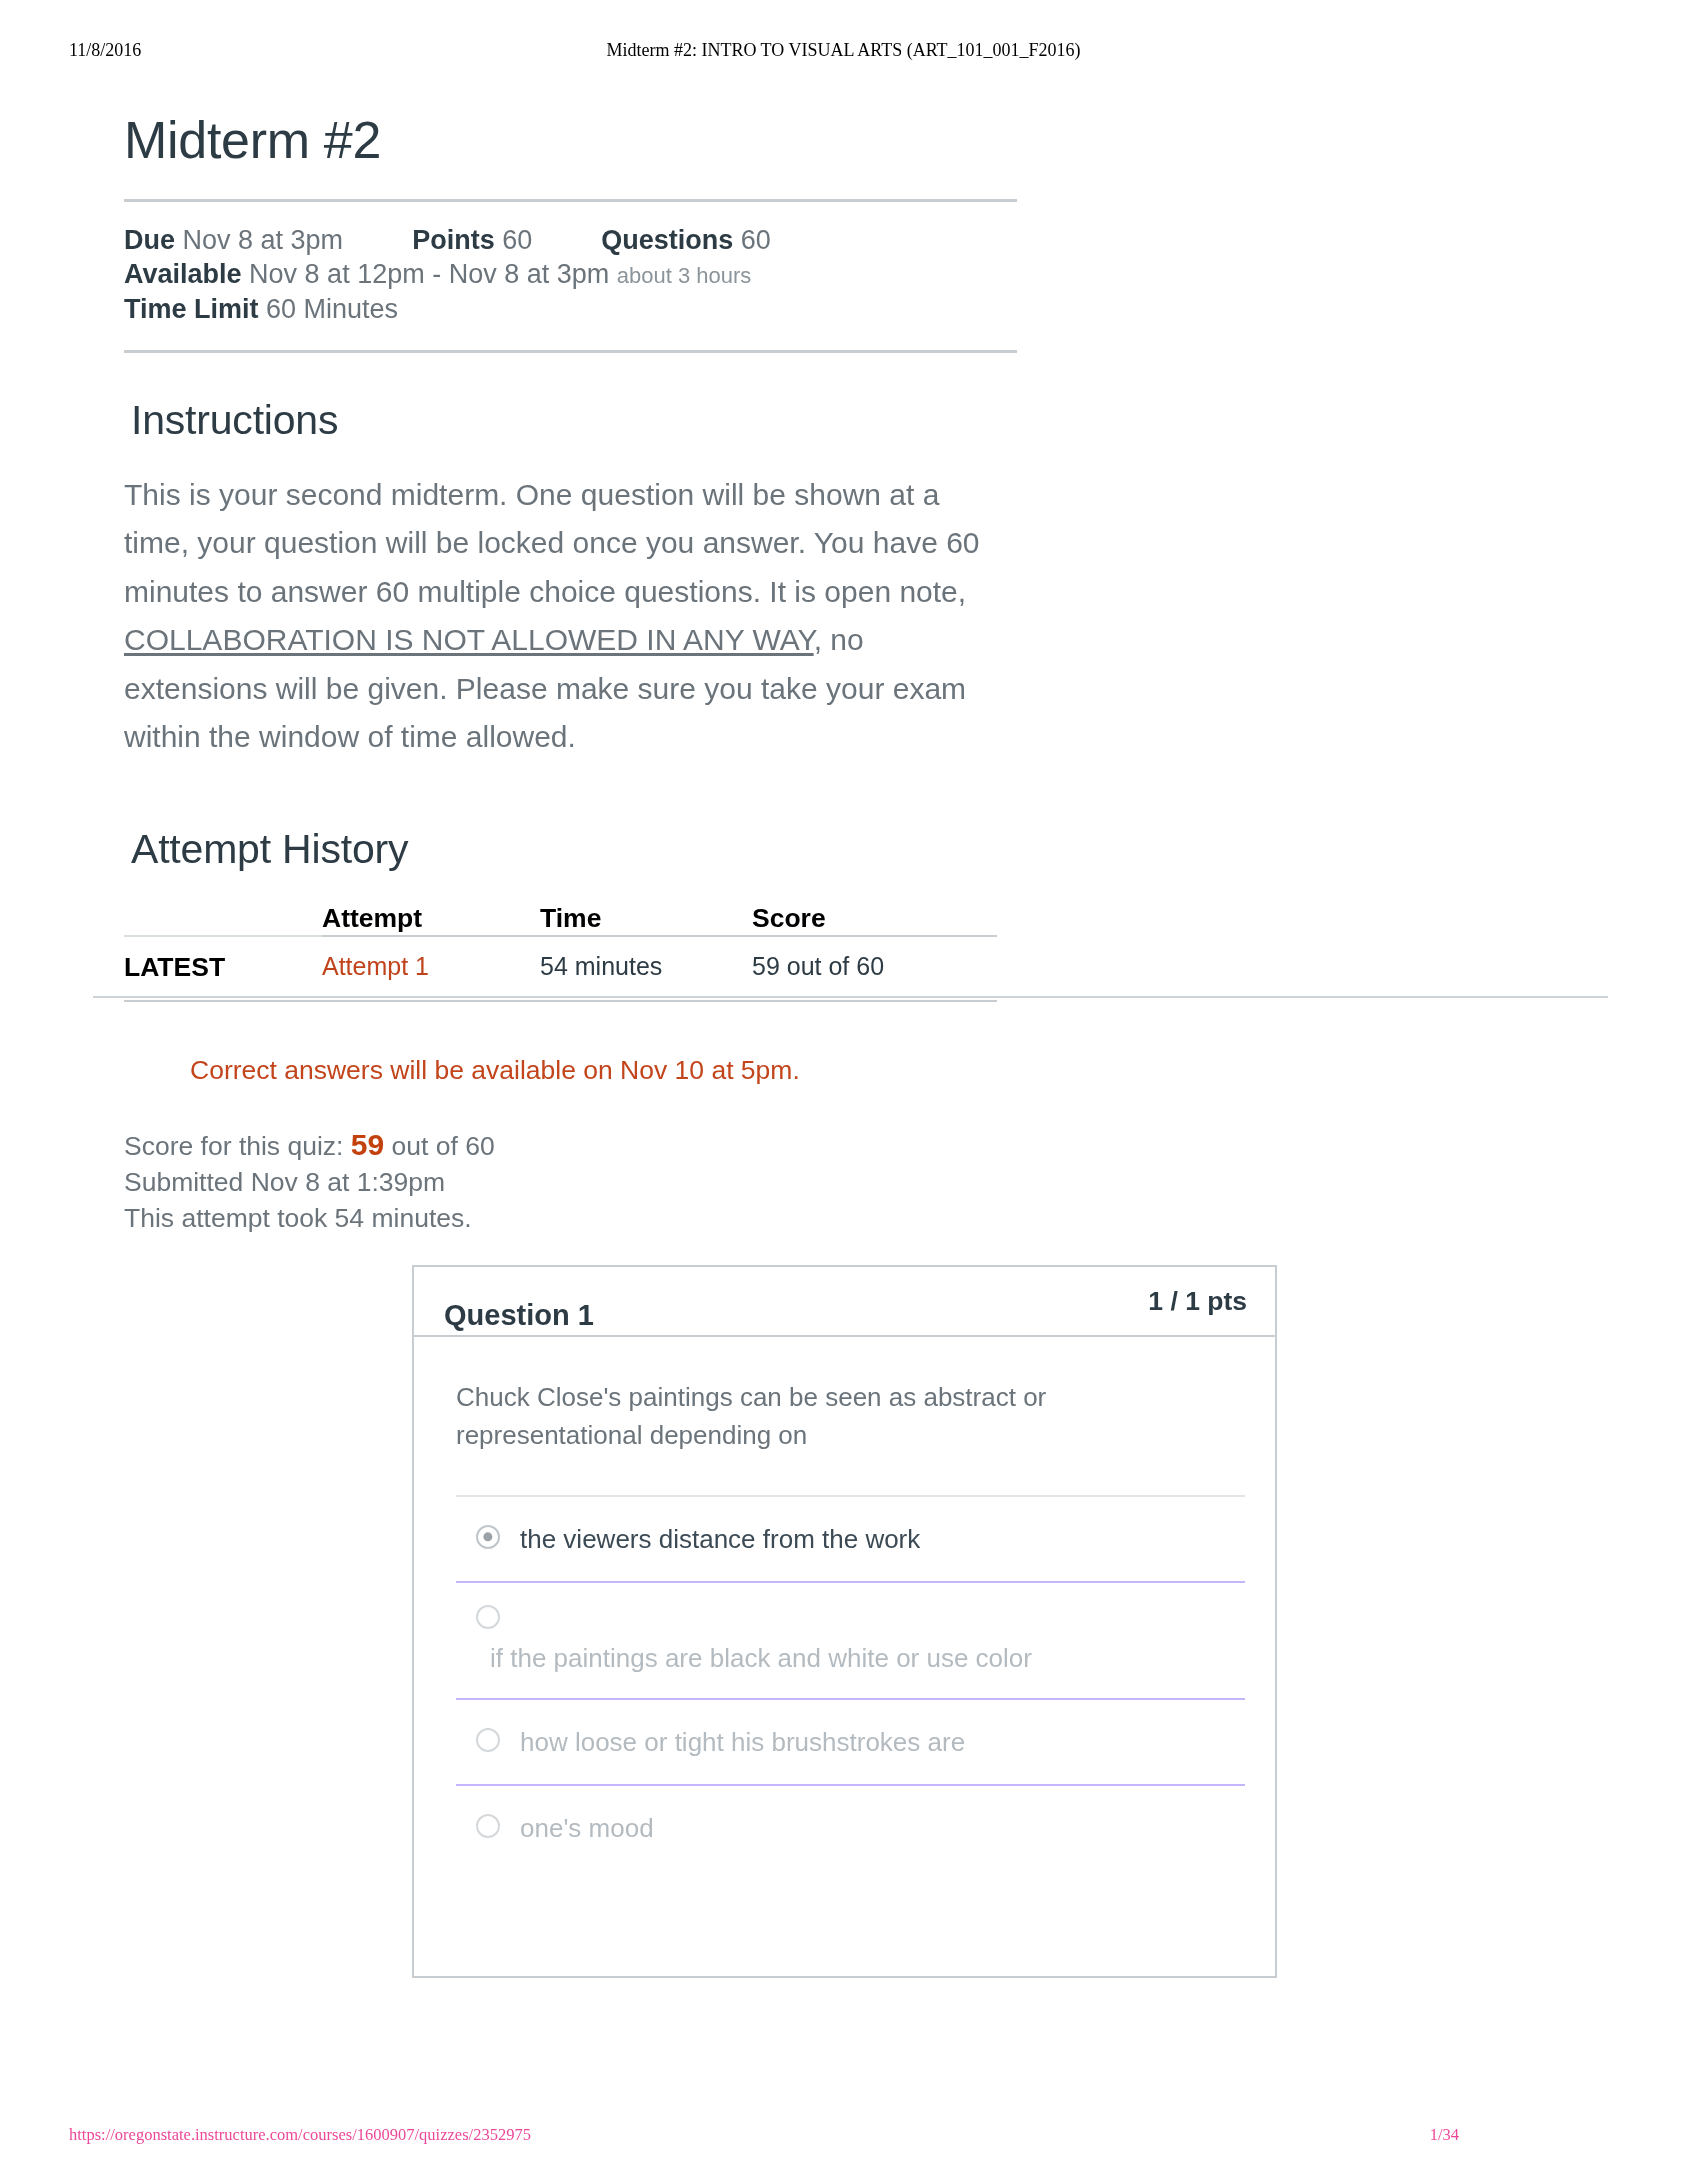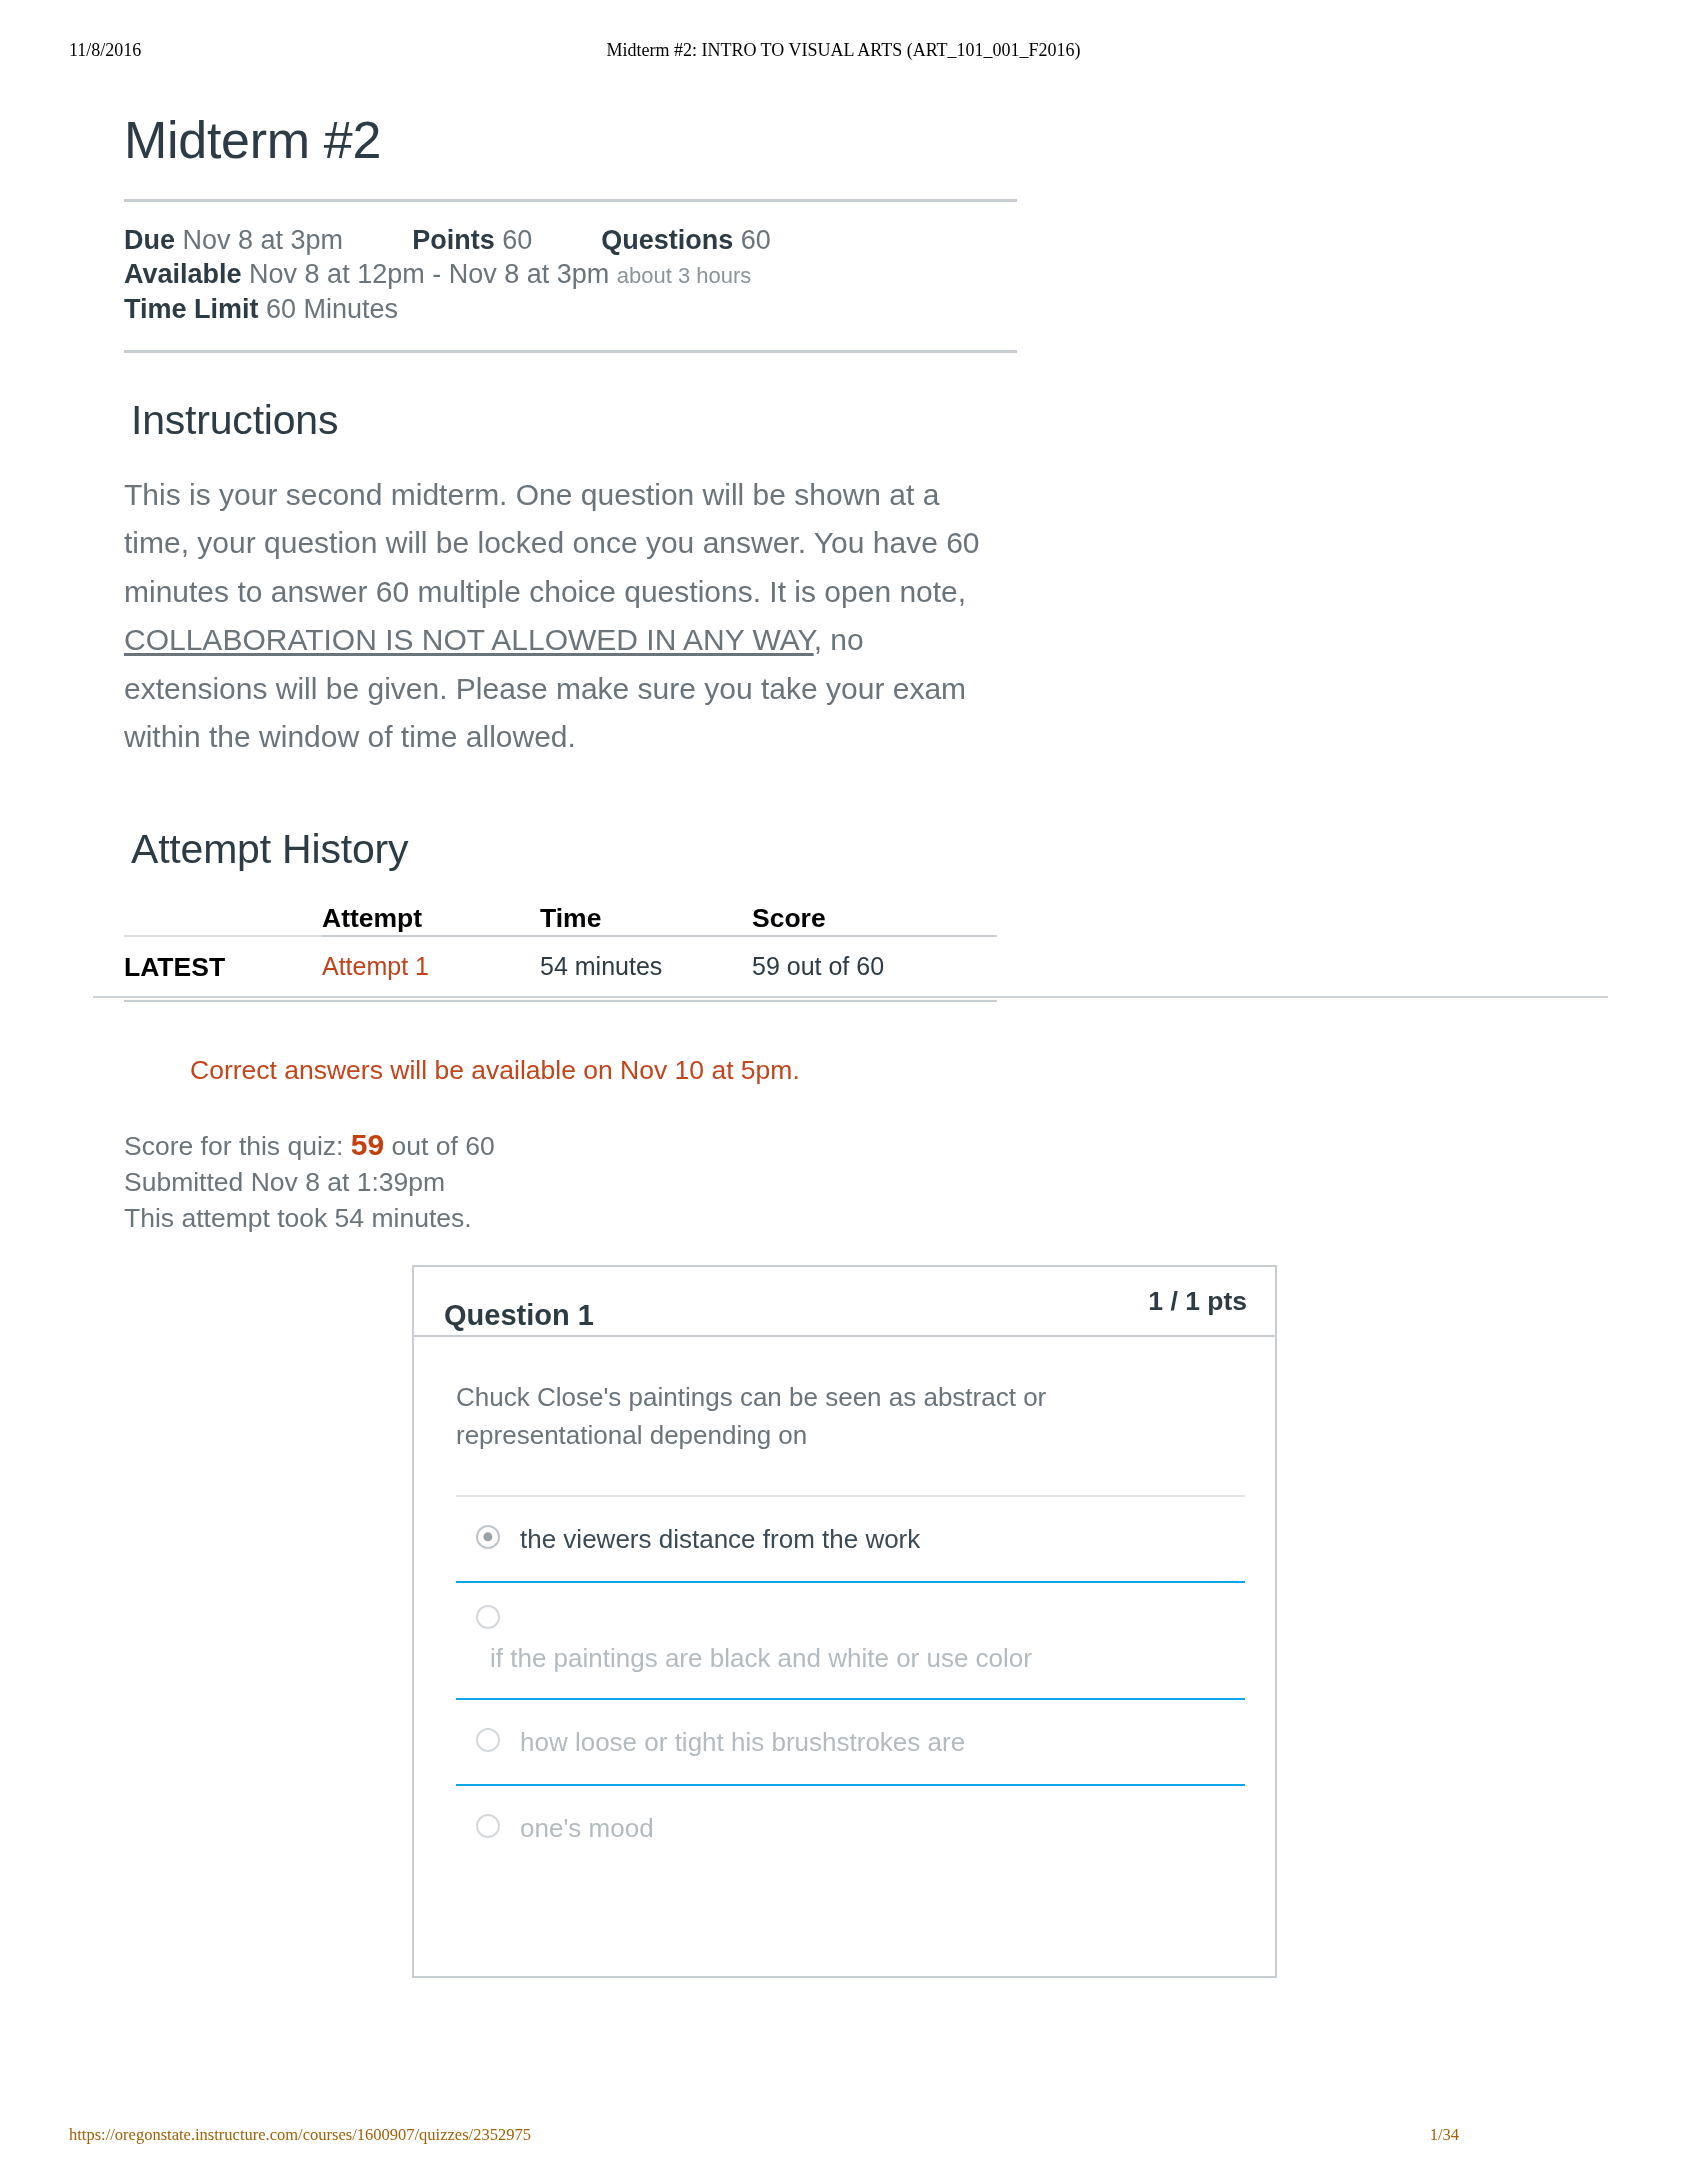--- a/index.html
+++ b/index.html
@@ -256,7 +256,7 @@
   .answer-row {
     display: flex;
     align-items: flex-start;
-    border-top: 2px solid #0ea5e9;
+    border-top: 2px solid #c4b5fd;
     padding: 25px 0 24px 0;
     min-height: 33px;
   }

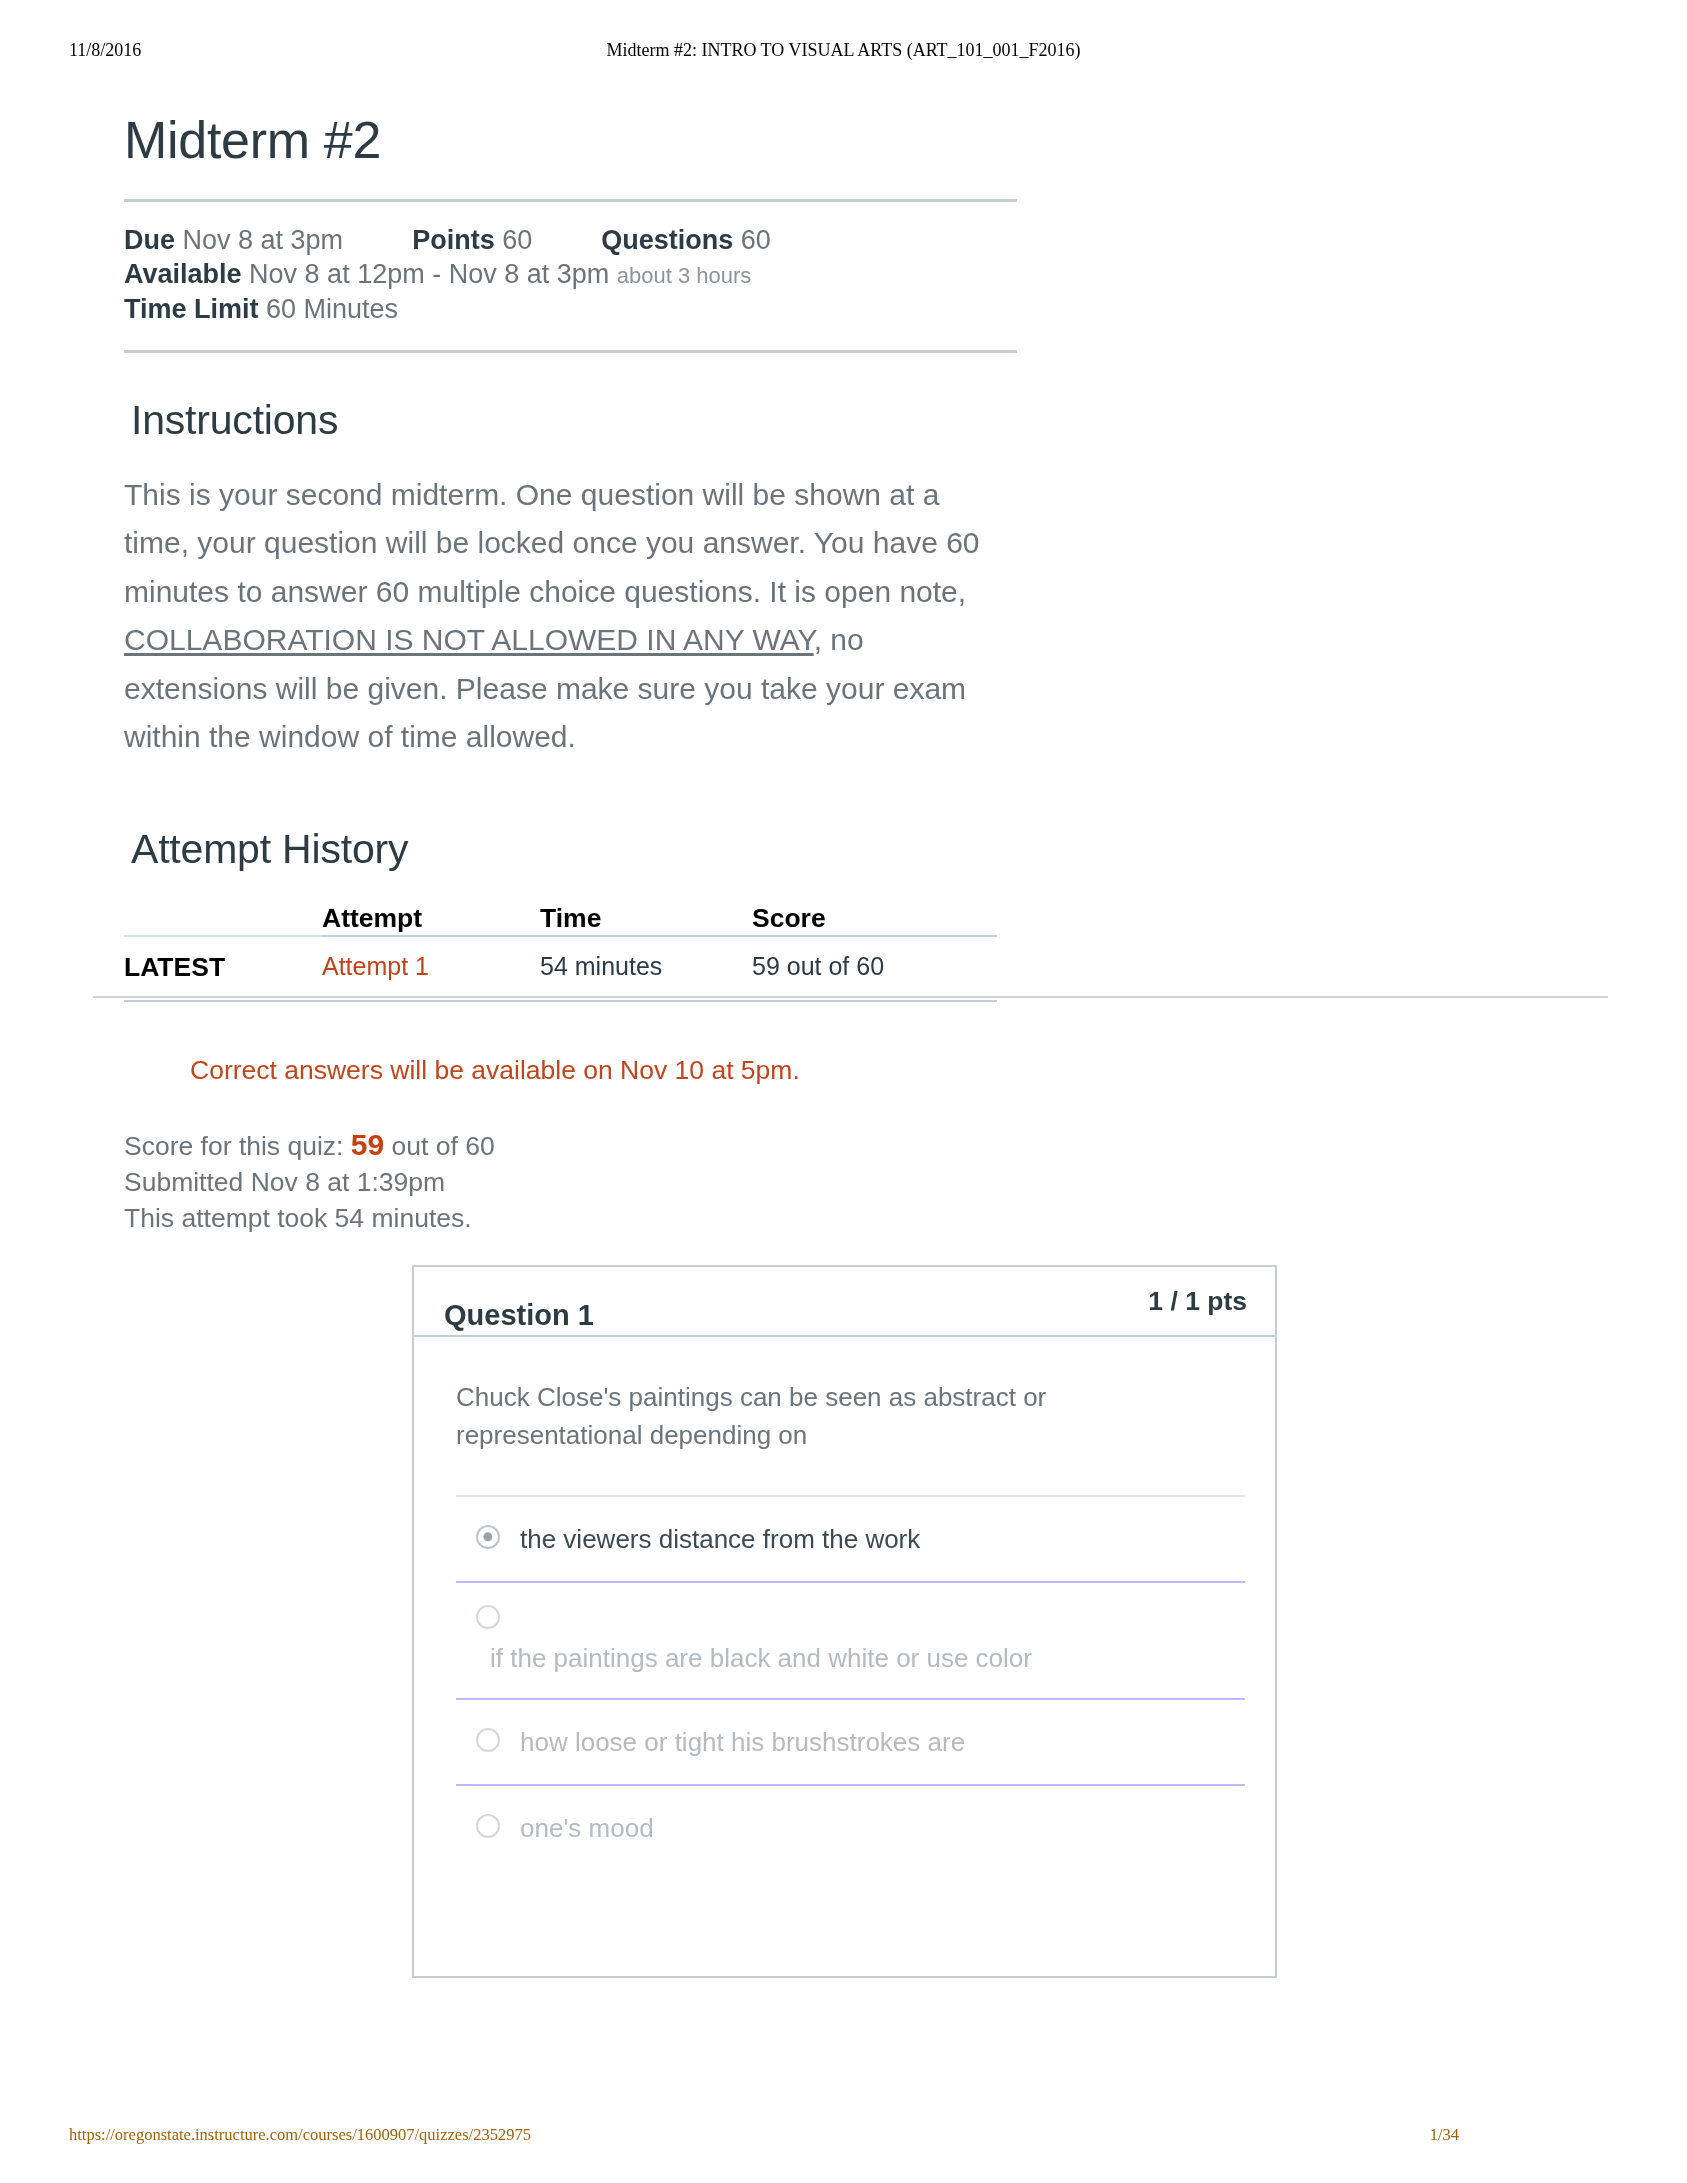--- a/index.html
+++ b/index.html
@@ -50,7 +50,7 @@
     height: 26.5px;
     font-family: "Liberation Serif", serif;
     font-size: 16.5px;
-    color: #a16207;
+    color: #ec4899;
   }
   .print-footer .pf-url {
     position: absolute;

